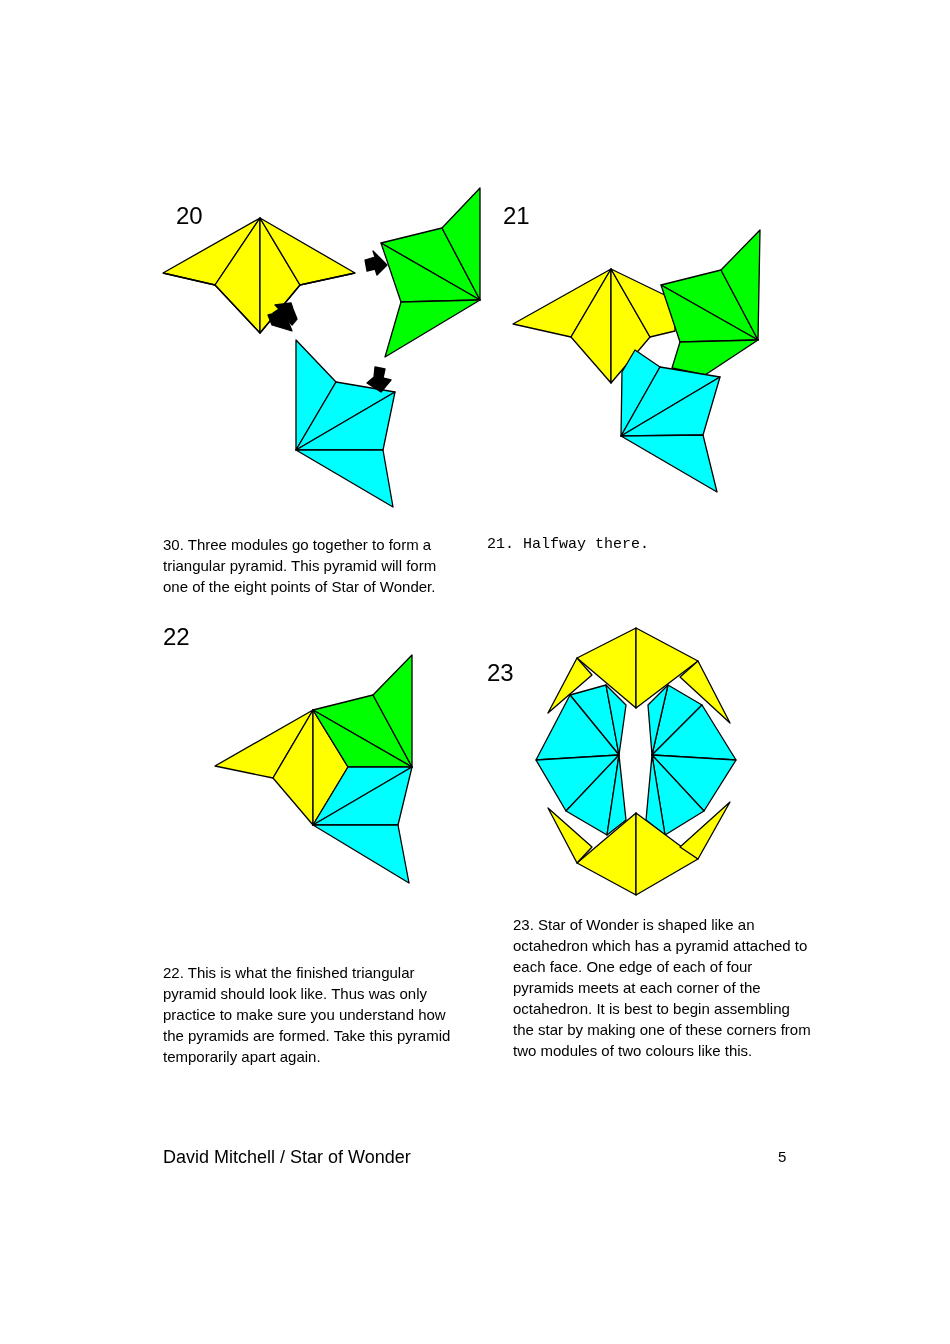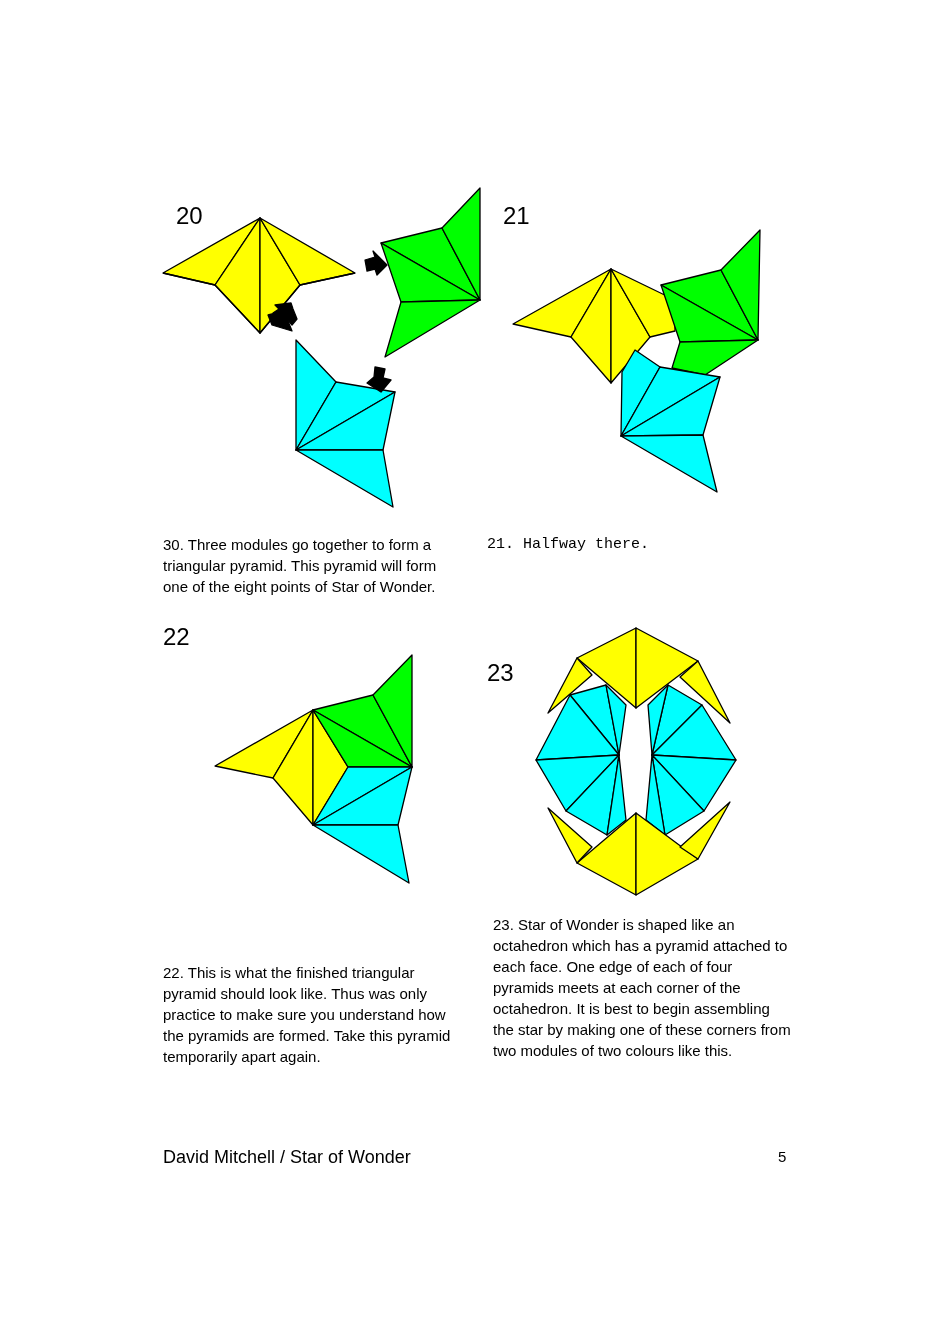--- a/index.html
+++ b/index.html
@@ -131,7 +131,7 @@
     <polygon points="250,187 200,232 218,244" fill="#ffff00"></polygon>
   </g>
 </svg>
-<div class="caption" style="left:493px; top:914px;">23. Star of Wonder is shaped like an octahedron which has a pyramid attached to each face. One edge of each of four pyramids meets at each corner of the octahedron. It is best to begin assembling the star by making one of these corners from two modules of two colours like this.</div>
+<div class="caption" style="left:513px; top:914px;">23. Star of Wonder is shaped like an octahedron which has a pyramid attached to each face. One edge of each of four pyramids meets at each corner of the octahedron. It is best to begin assembling the star by making one of these corners from two modules of two colours like this.</div>
 
 <div class="footer-left">David Mitchell / Star of Wonder</div>
 <div class="footer-right">5</div>

